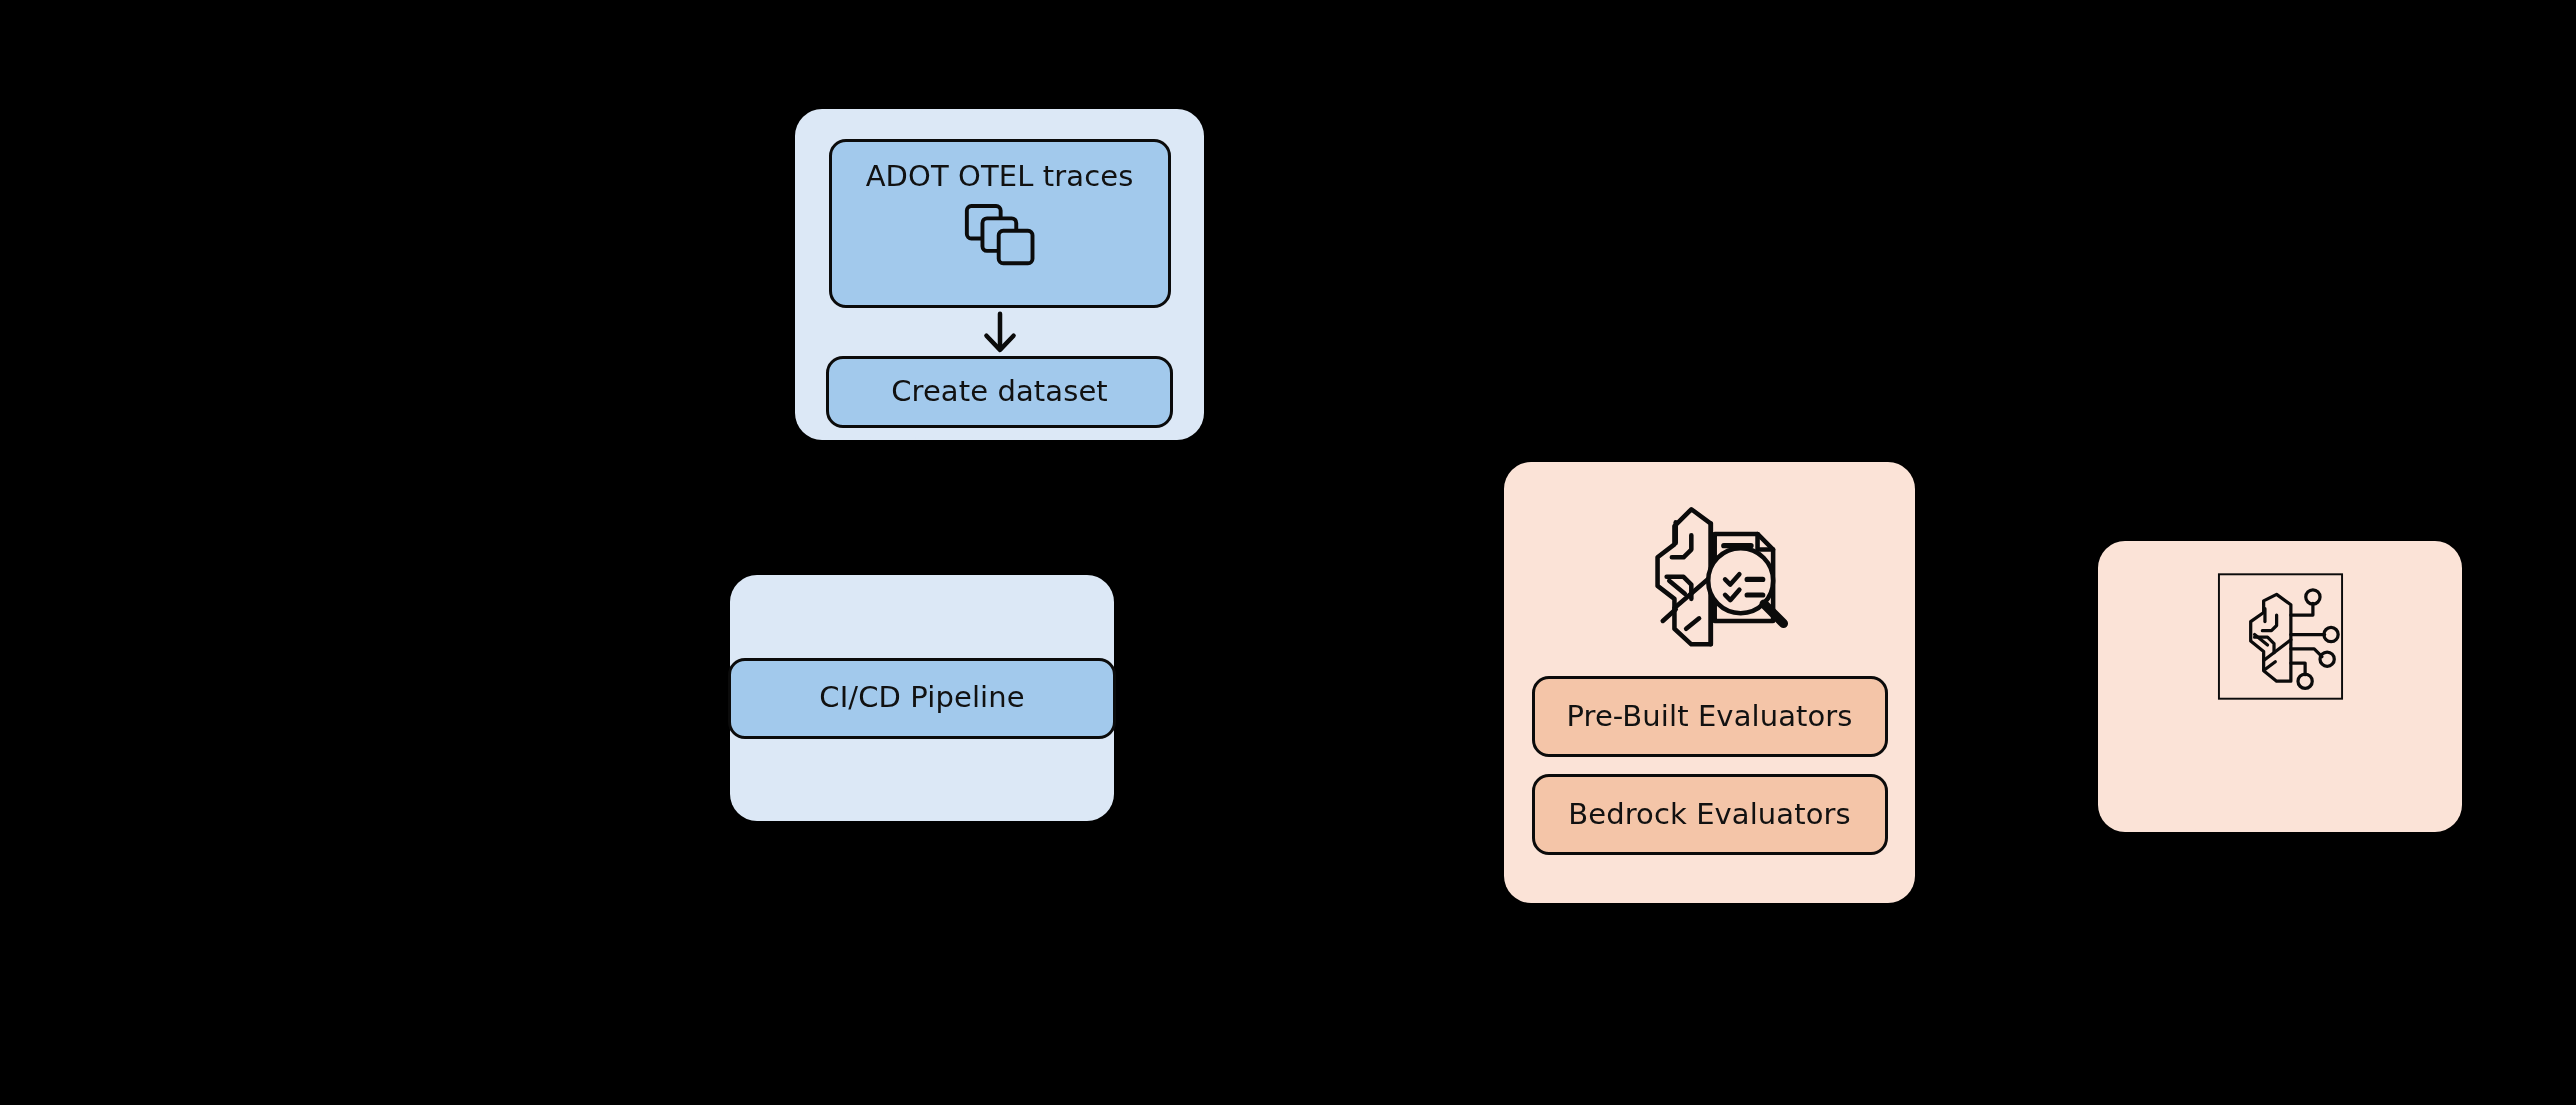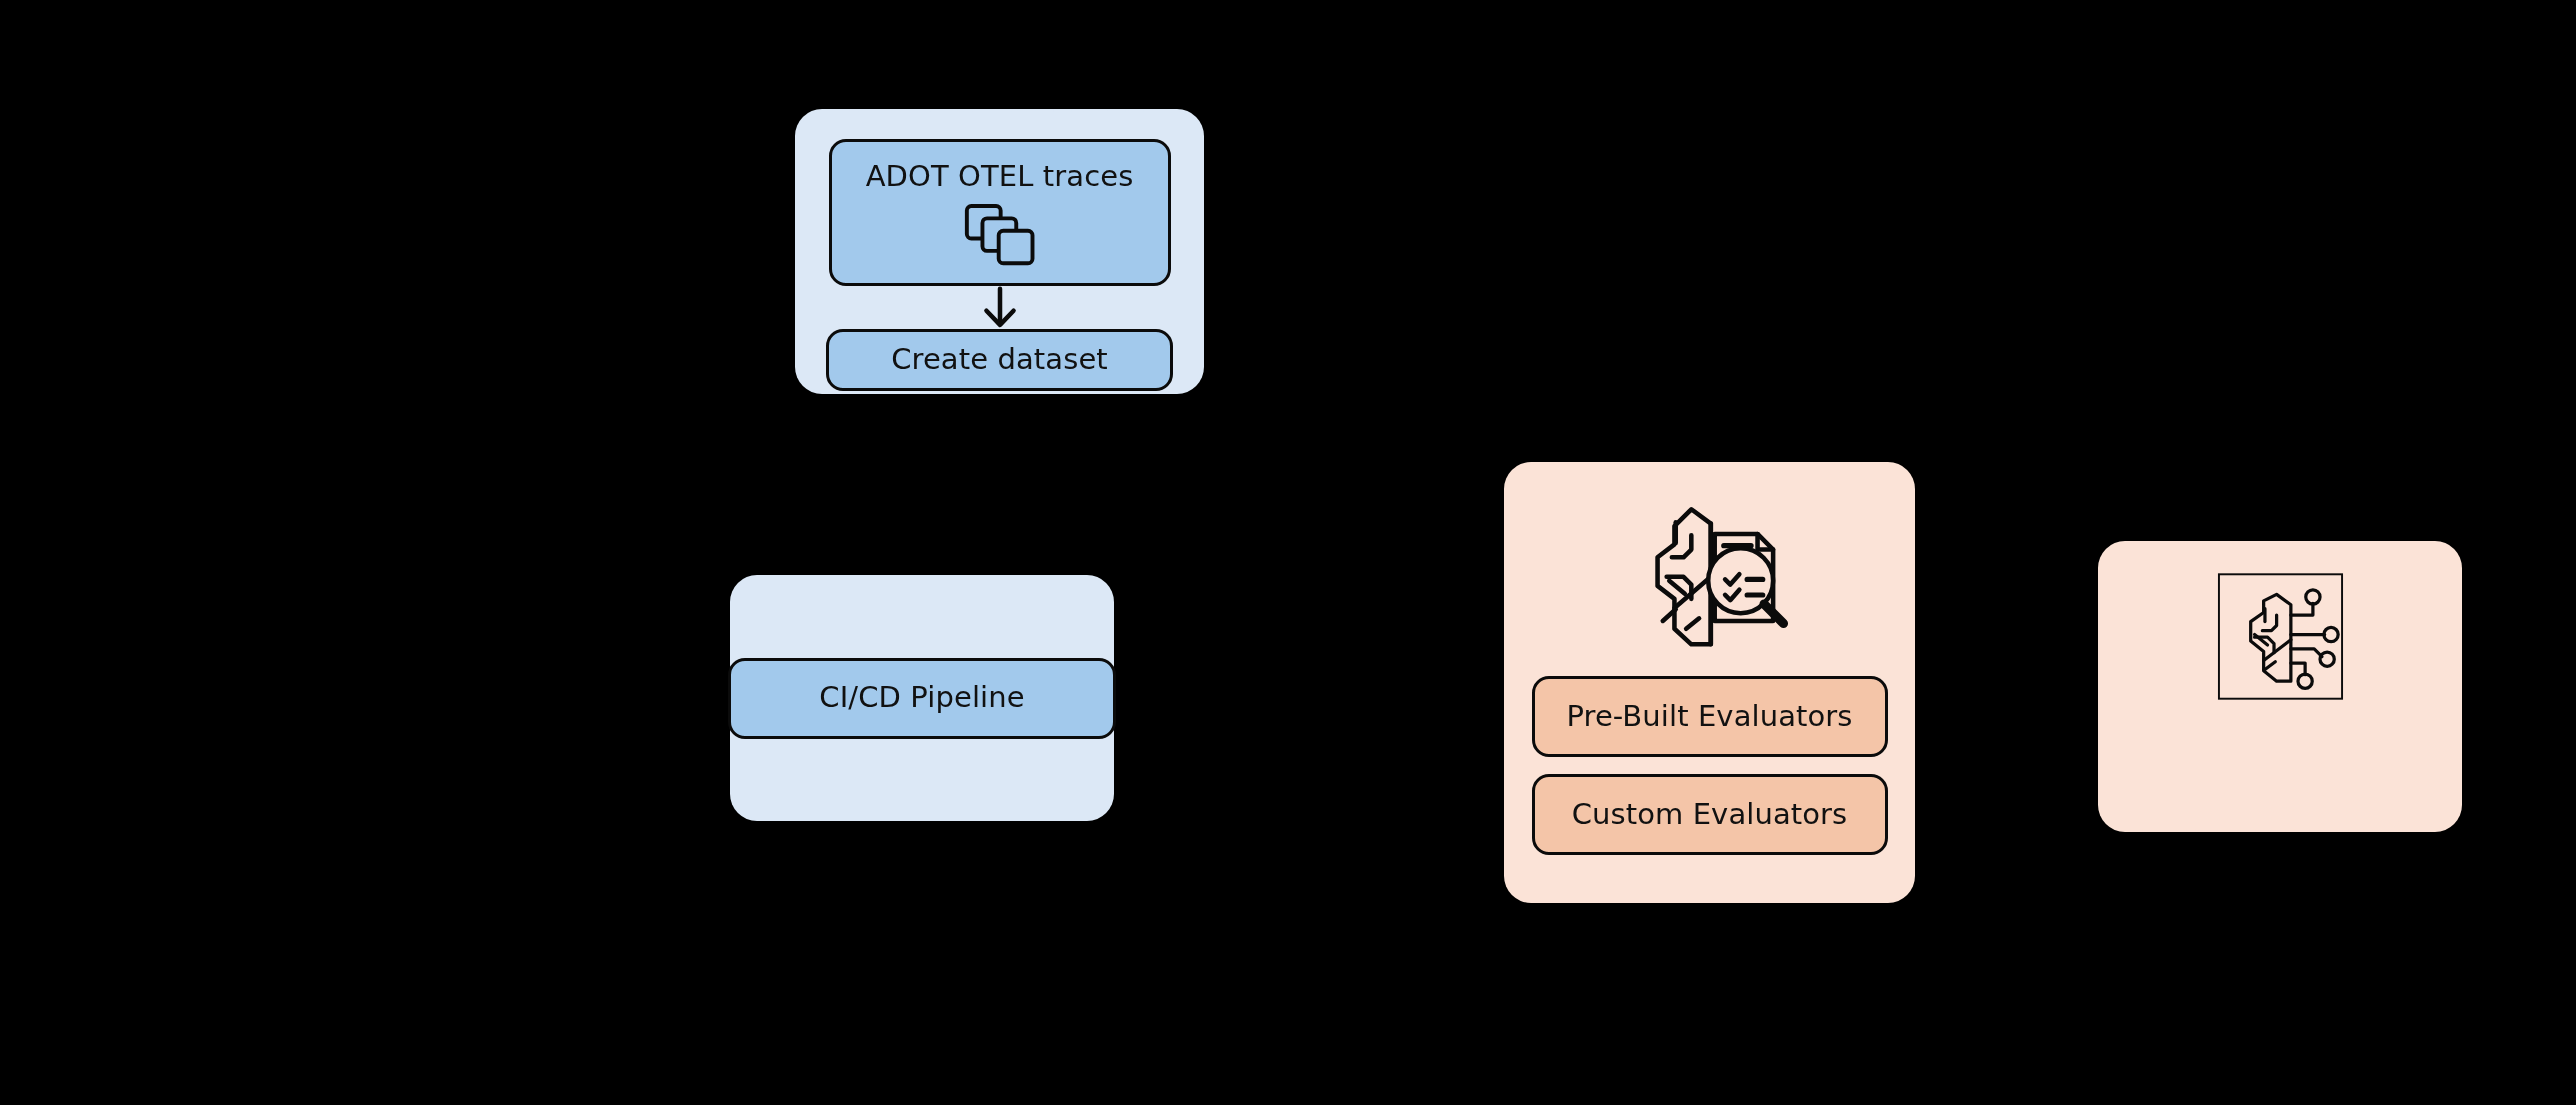--- a/index.html
+++ b/index.html
@@ -76,7 +76,7 @@
     left: 795px;
     top: 109px;
     width: 409px;
-    height: 285px;
+    height: 331px;
     padding-top: 27px;
   }
   #node-adot-traces {

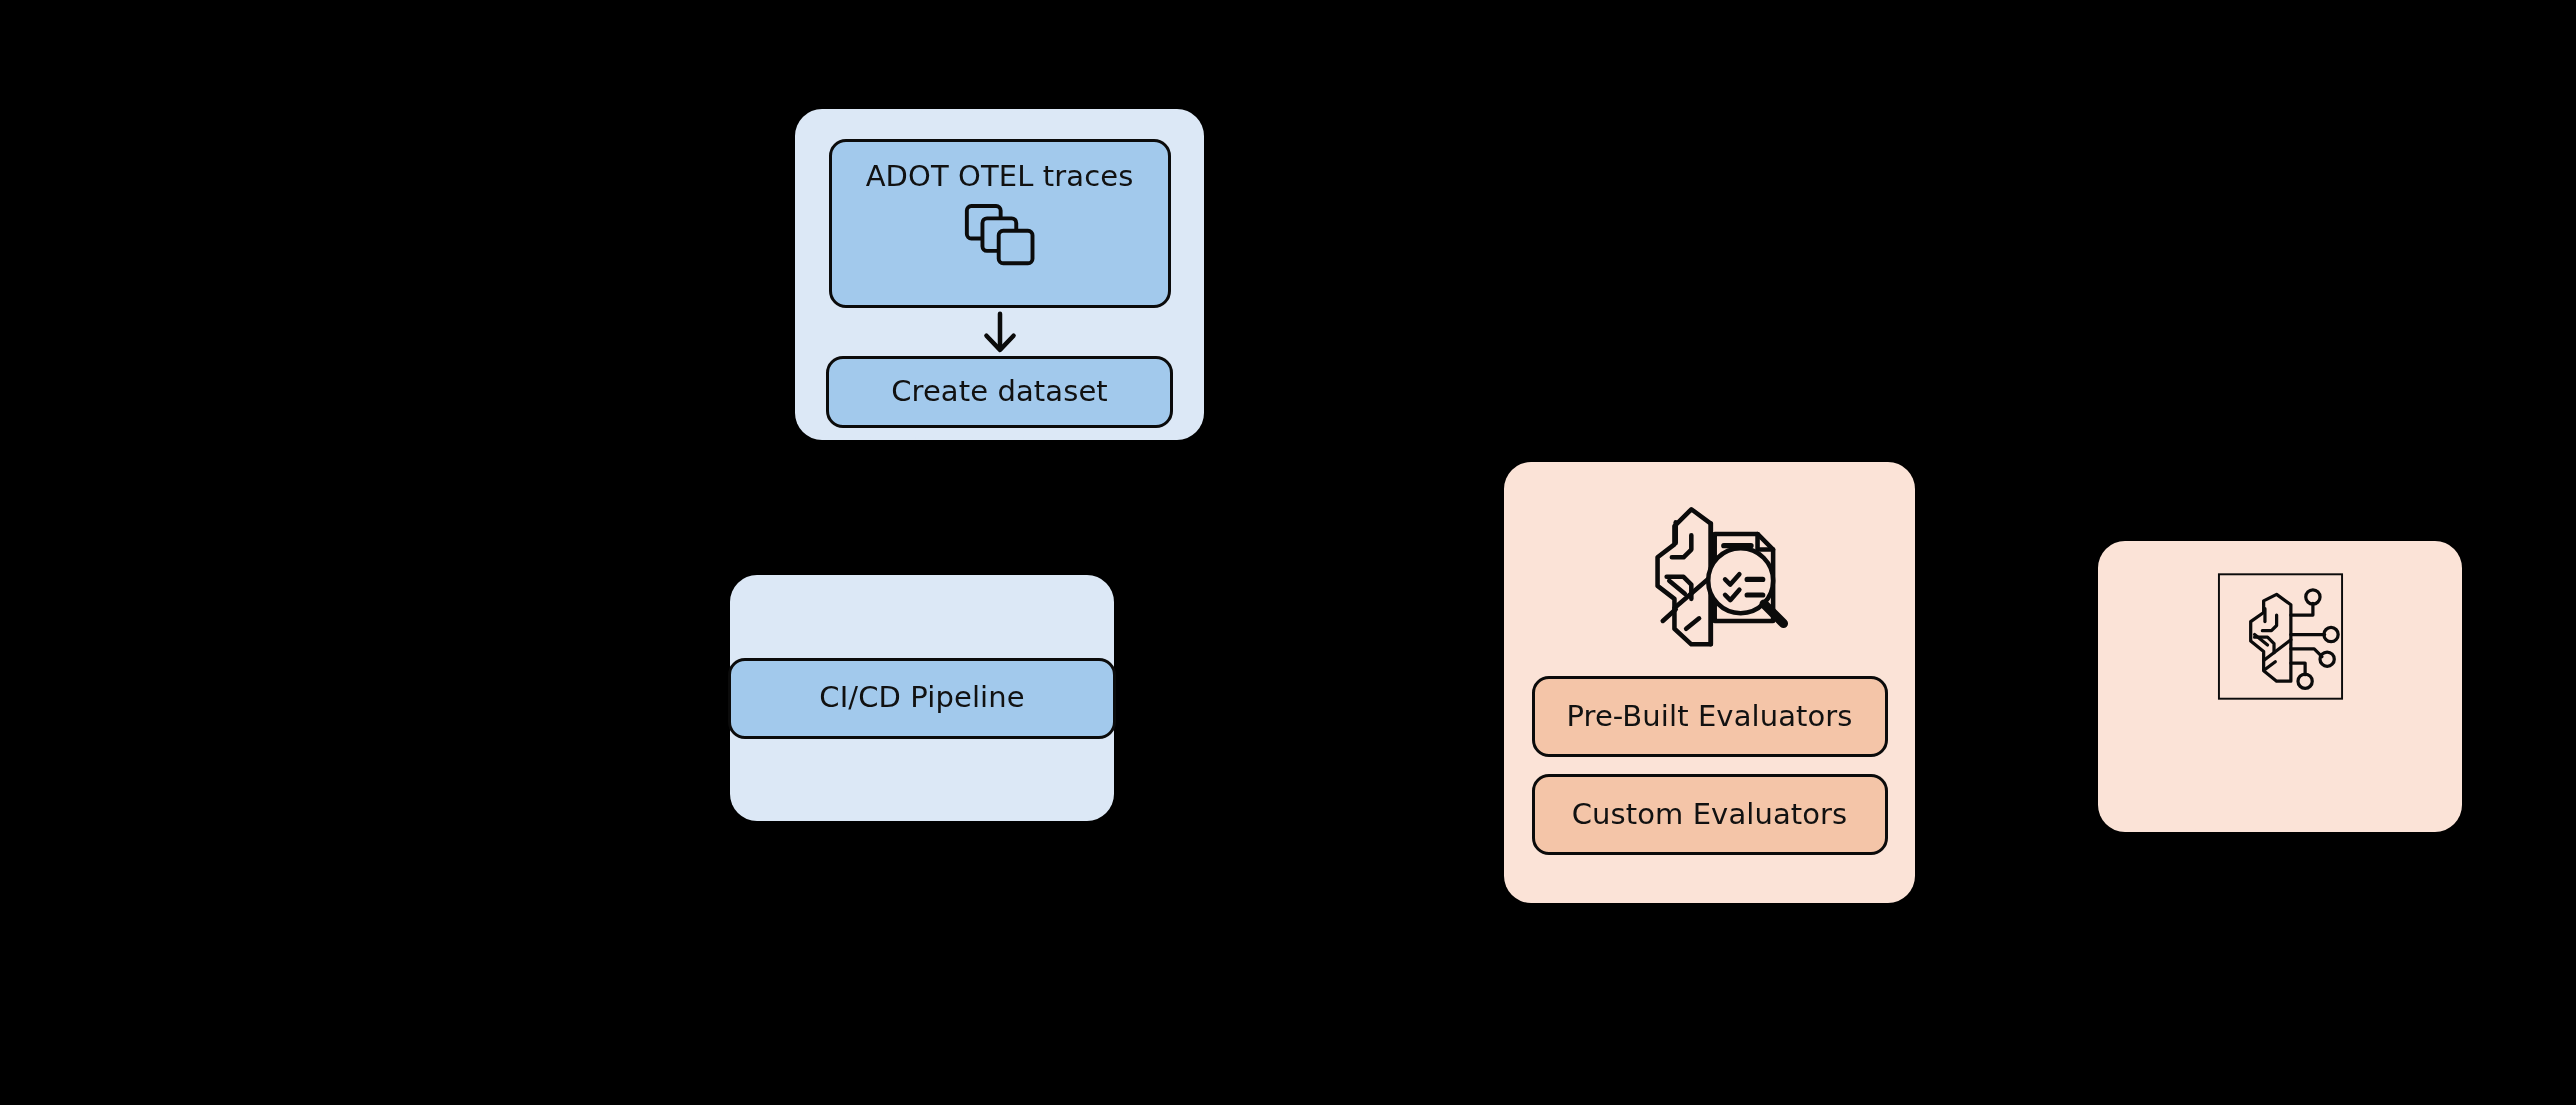--- a/index.html
+++ b/index.html
@@ -234,7 +234,7 @@
     </div>
 
     <div class="node orange" id="node-custom-evaluators">
-      <div class="node-label">Custom Evaluators</div>
+      <div class="node-label">Bedrock Evaluators</div>
     </div>
   </div>
 

